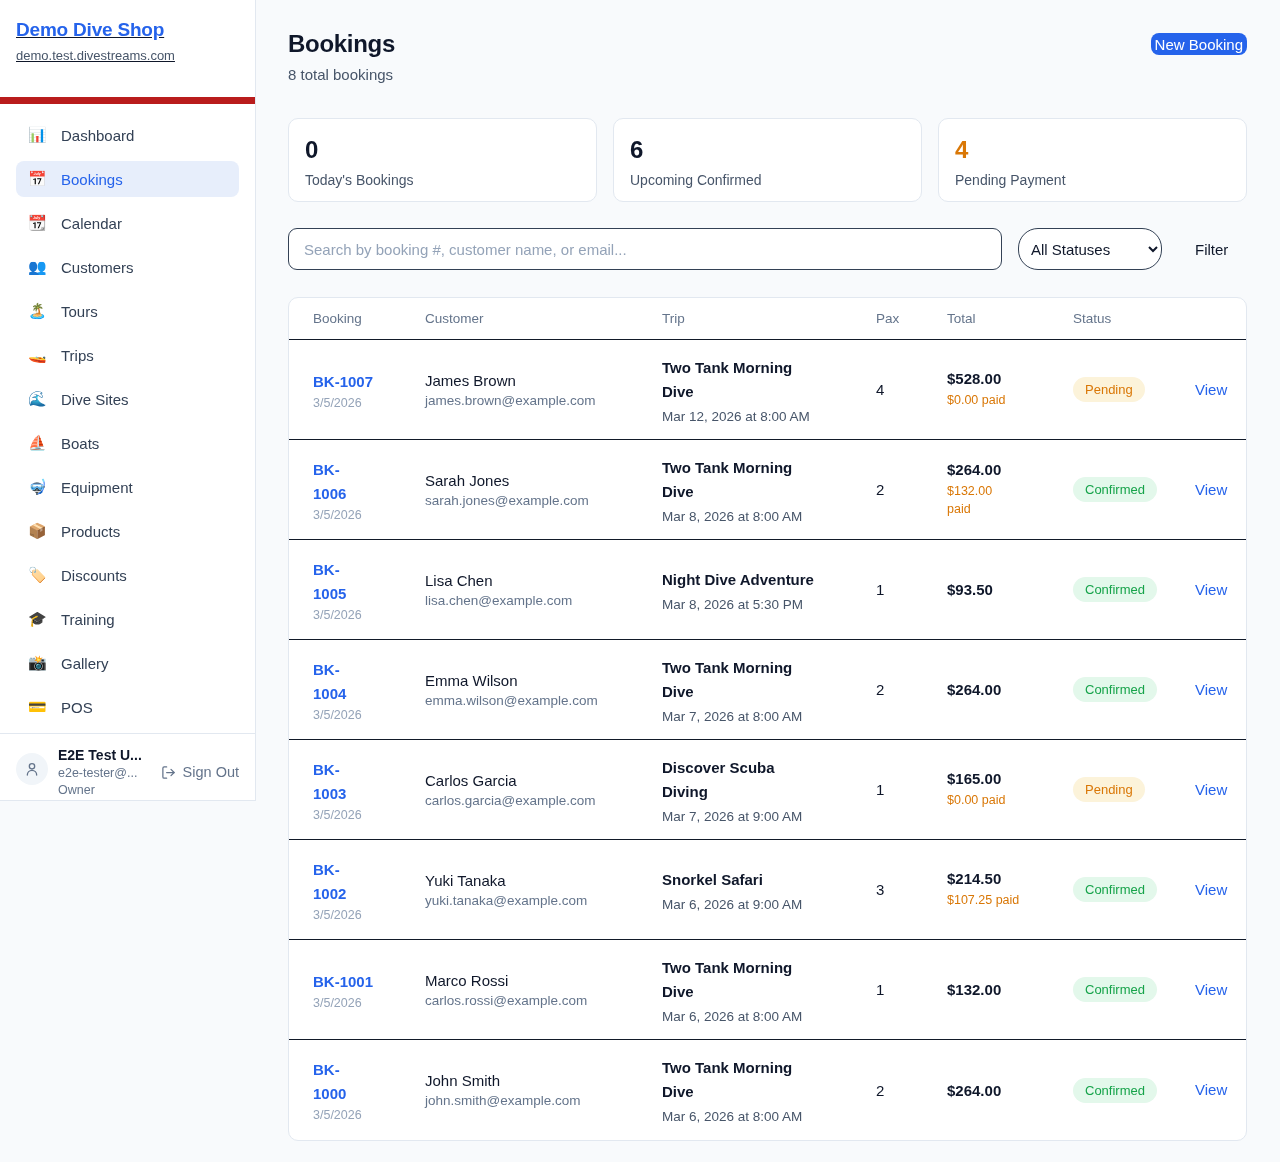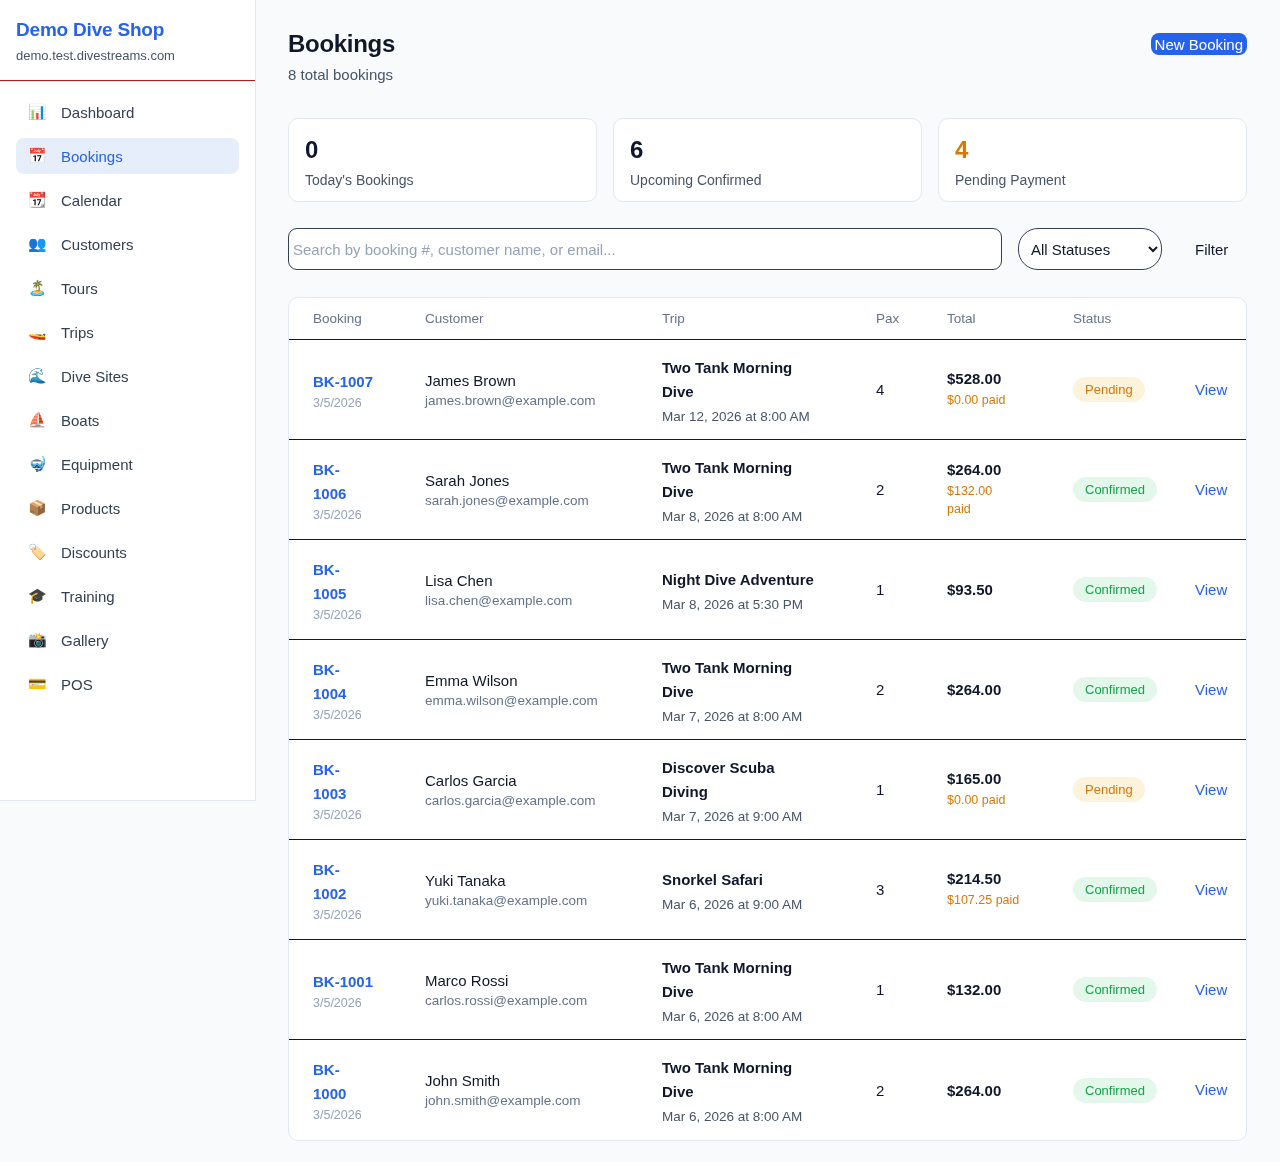--- a/index.html
+++ b/index.html
@@ -21,7 +21,7 @@
     border-bottom:1px solid #e2e8f0;
     display:flex; flex-direction:column;
   }
-  .side-header { padding:19px 16px 17px; border-bottom:1px solid #b91c1c; }
+  .side-header { padding:19px 16px 34px; border-bottom:7px solid #b91c1c;text-decoration:underline; }
   .brand { color:#2563eb; font-size:19px; font-weight:700; letter-spacing:-.2px; }
   .domain { margin-top:7px; font-size:13px; color:#475569; }
   .nav { flex:1; padding:13px 16px 0; }

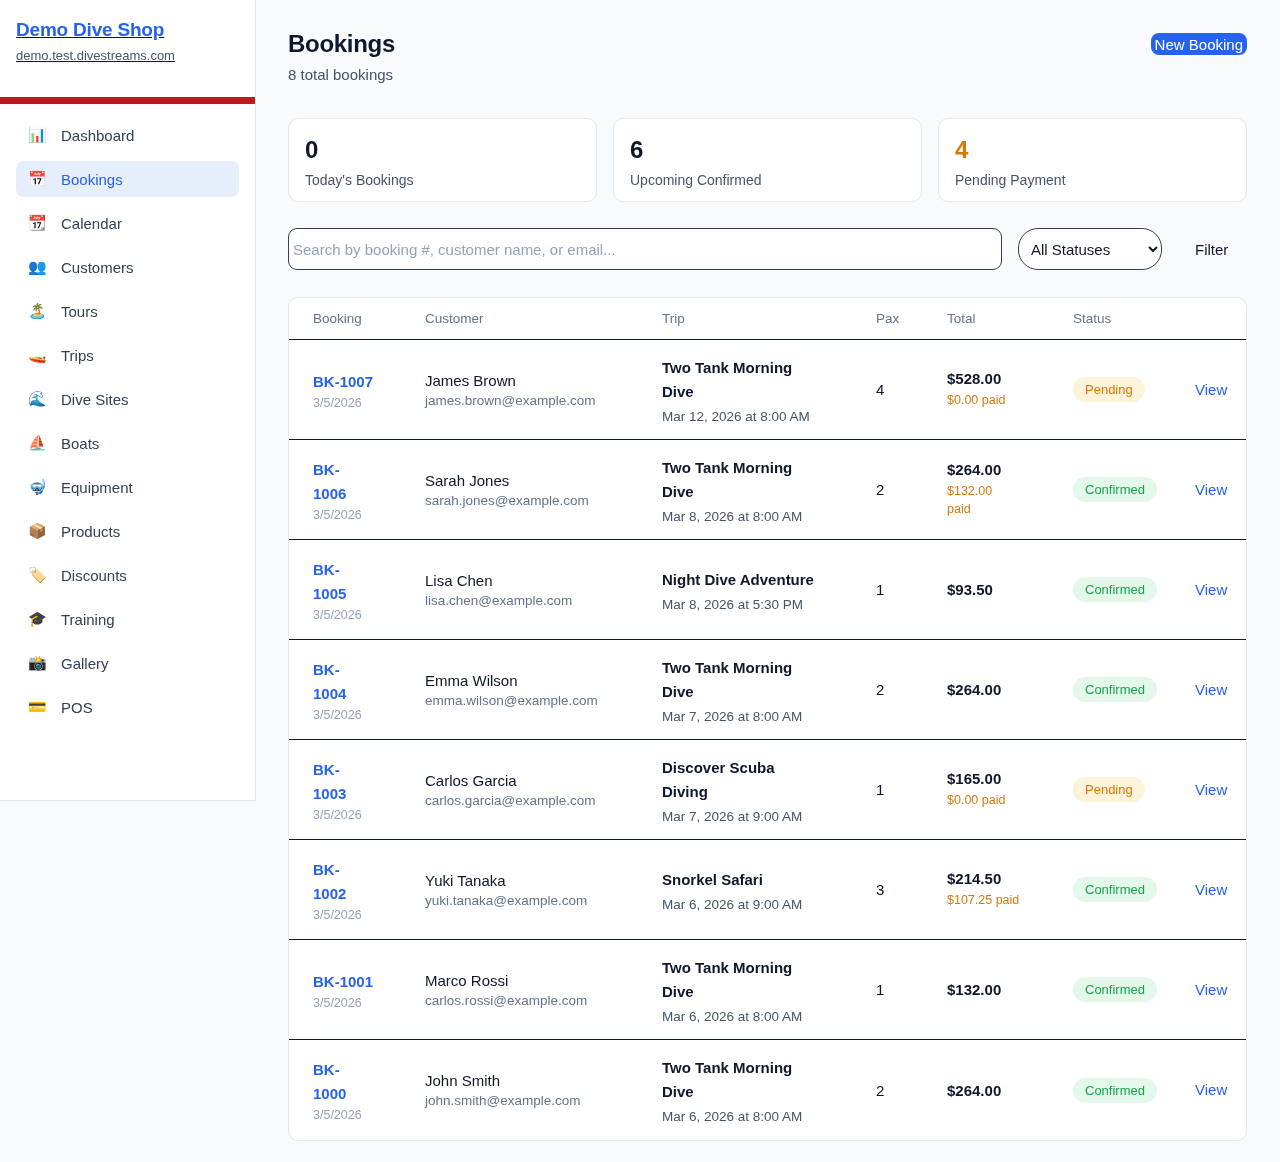--- a/index.html
+++ b/index.html
@@ -76,7 +76,7 @@
   .search {
     flex:0 0 714px; height:42px;
     border:1px solid #334155; border-radius:9px;
-    padding:0 4px; font-size:15px; font-family:inherit; color:#0f172a;
+    padding:0 15px; font-size:15px; font-family:inherit; color:#0f172a;
     background:#fff; outline:none;
   }
   .search::placeholder { color:#94a3b8; }

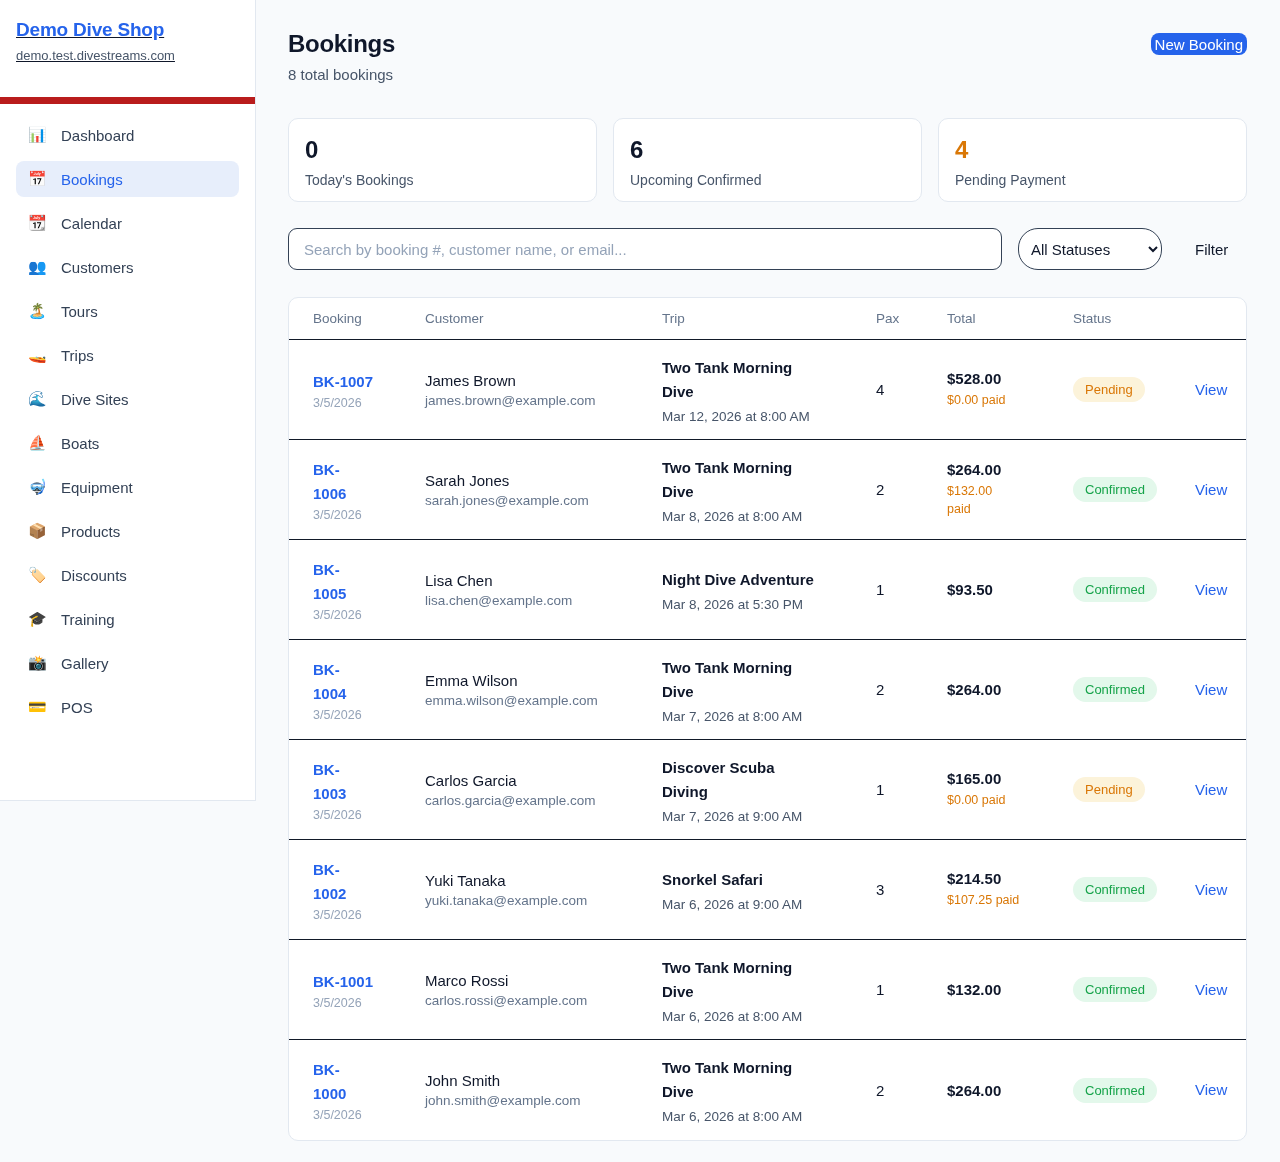--- a/index.html
+++ b/index.html
@@ -207,6 +207,27 @@
     </div>
   </nav>
 
+  <div class="side-footer">
+    <div class="avatar">
+      <svg width="16" height="16" viewBox="0 0 24 24" fill="none" stroke="currentColor" stroke-width="2" stroke-linecap="round" stroke-linejoin="round">
+        <circle cx="12" cy="8" r="4"></circle>
+        <path d="M5 21c0-3.9 3.1-7 7-7s7 3.1 7 7"></path>
+      </svg>
+    </div>
+    <div class="user-col">
+      <div class="user-name">E2E Test U...</div>
+      <div class="user-email">e2e-tester@...</div>
+      <div class="user-role">Owner</div>
+    </div>
+    <button class="signout">
+      <svg width="15" height="15" viewBox="0 0 24 24" fill="none" stroke="currentColor" stroke-width="2" stroke-linecap="round" stroke-linejoin="round">
+        <path d="M9 21H5a2 2 0 0 1-2-2V5a2 2 0 0 1 2-2h4"></path>
+        <polyline points="16 17 21 12 16 7"></polyline>
+        <line x1="21" y1="12" x2="9" y2="12"></line>
+      </svg>
+      <span>Sign Out</span>
+    </button>
+  </div>
 </aside>
 
 <main class="main">

